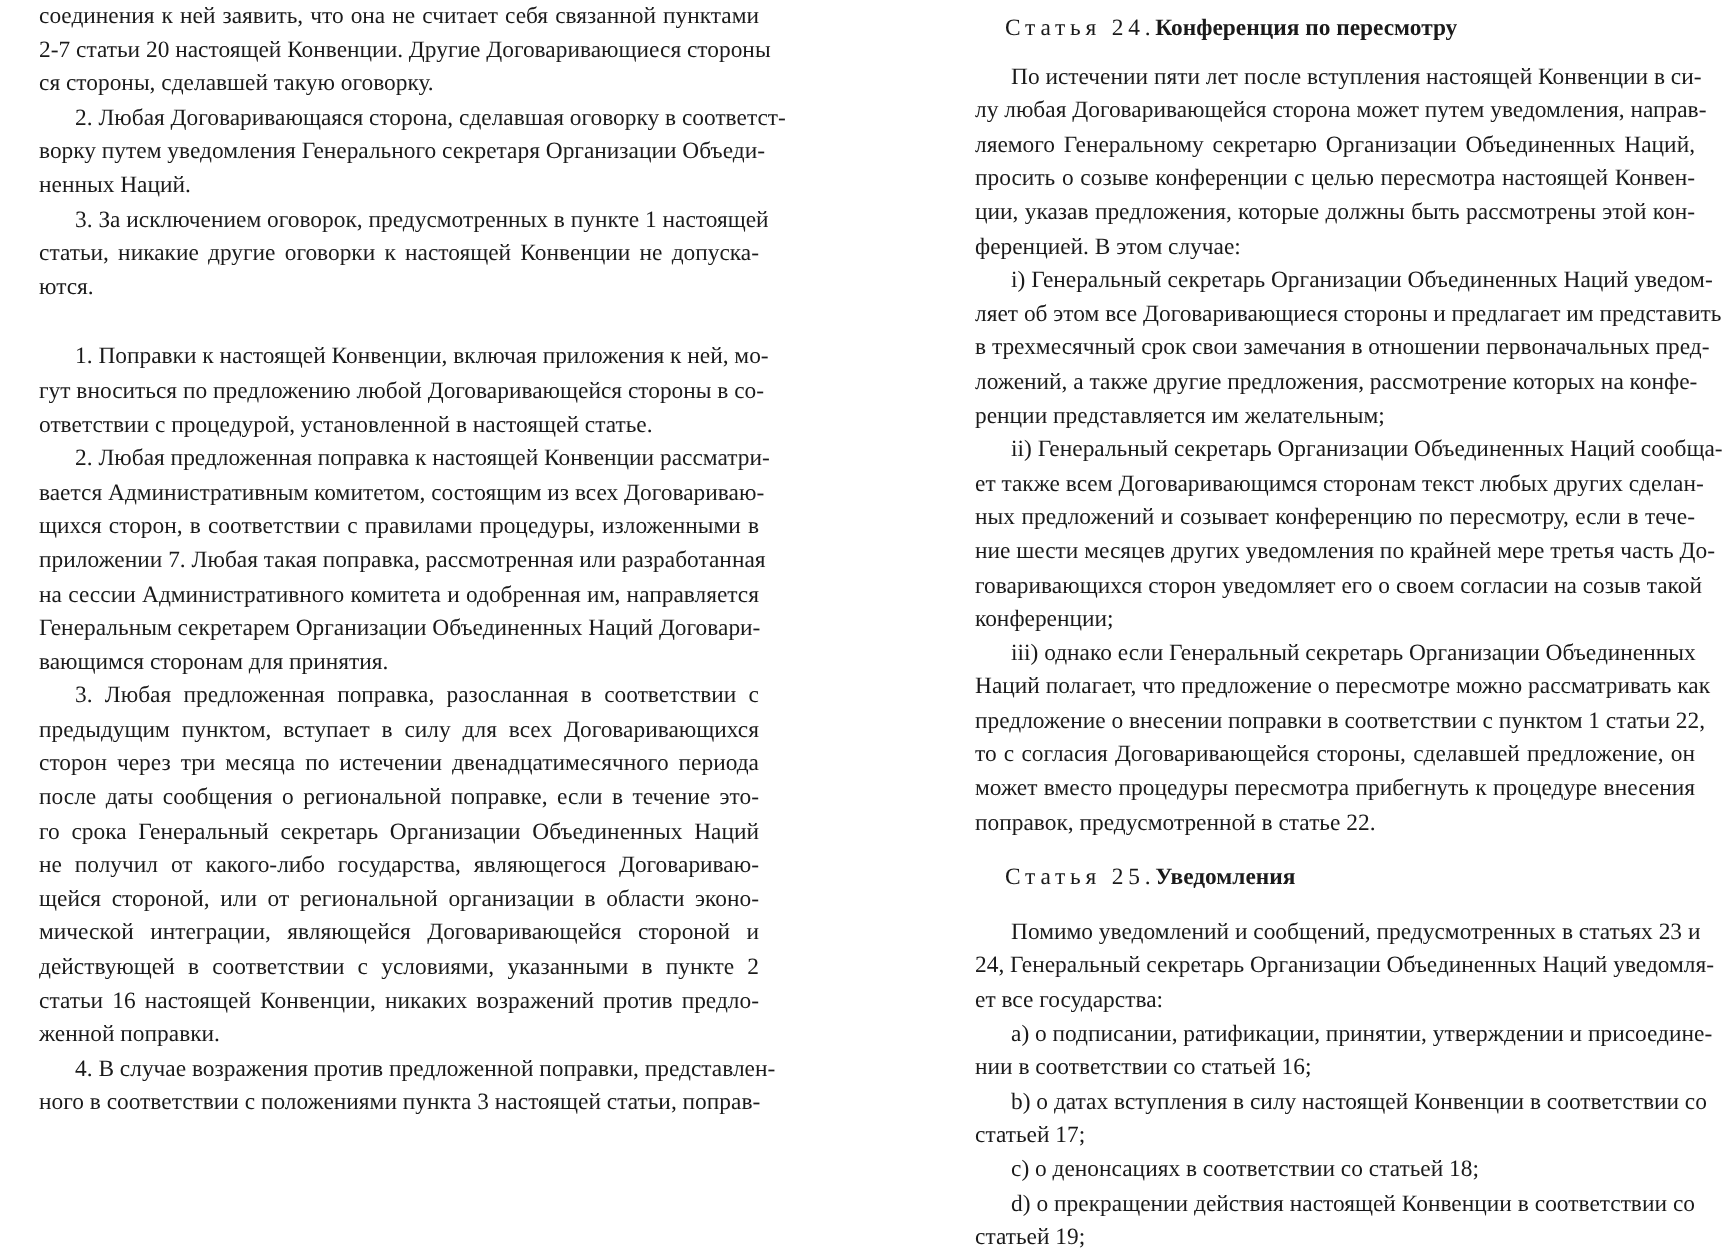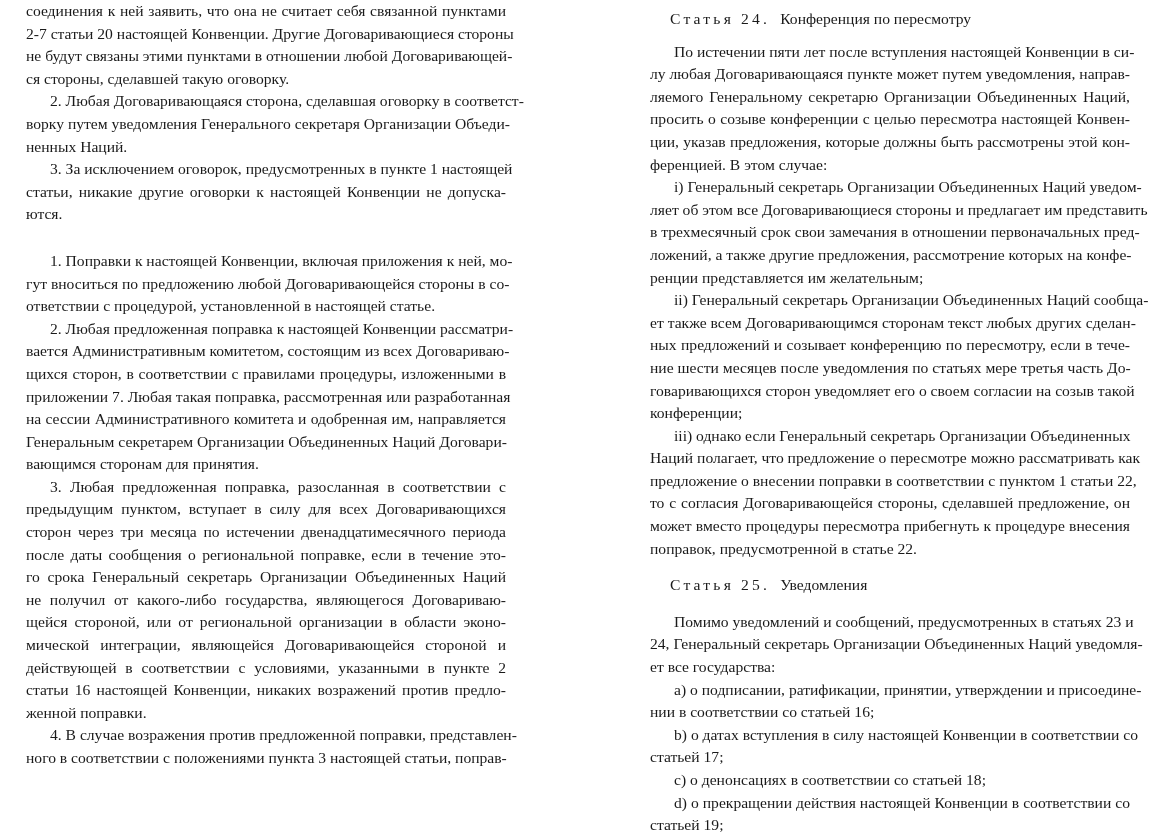--- a/index.html
+++ b/index.html
@@ -16,7 +16,7 @@
   .line.last { text-align-last:left; }
   .indent { padding-left:24px; }
   .heading { display:flex; margin-left:20px; font-size:15.6px; line-height:22.6px; }
-  .heading .label { letter-spacing:3.2px; margin-right:10px; white-space:nowrap; }
+  .heading .label { letter-spacing:3.2px; white-space:nowrap; }
   .heading .title { font-weight:normal; }
   .heading .title-lines span { display:block; }
   .gap-s { height:10px; }

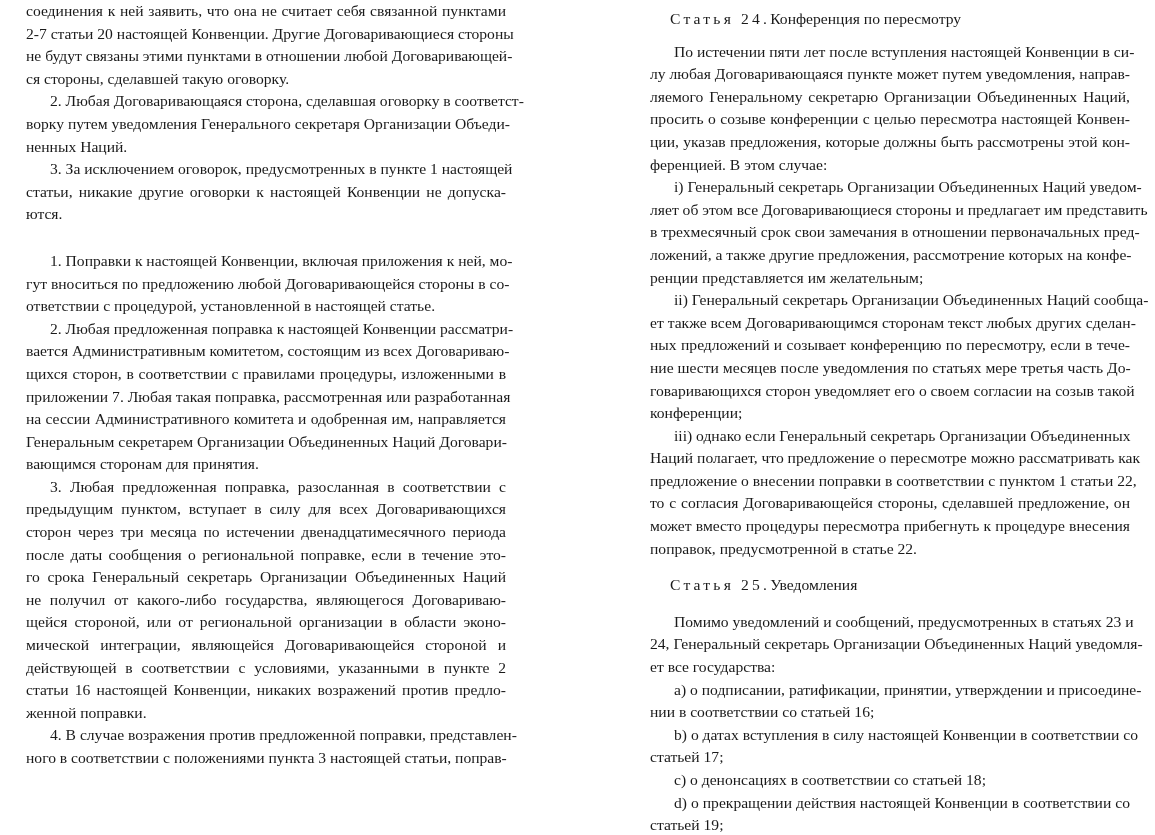--- a/index.html
+++ b/index.html
@@ -17,7 +17,7 @@
   .indent { padding-left:24px; }
   .heading { display:flex; margin-left:20px; font-size:15.6px; line-height:22.6px; }
   .heading .label { letter-spacing:3.2px; white-space:nowrap; }
-  .heading .title { font-weight:normal; }
+  .heading .title { font-weight:bold; }
   .heading .title-lines span { display:block; }
   .gap-s { height:10px; }
   .gap-m { height:14px; }

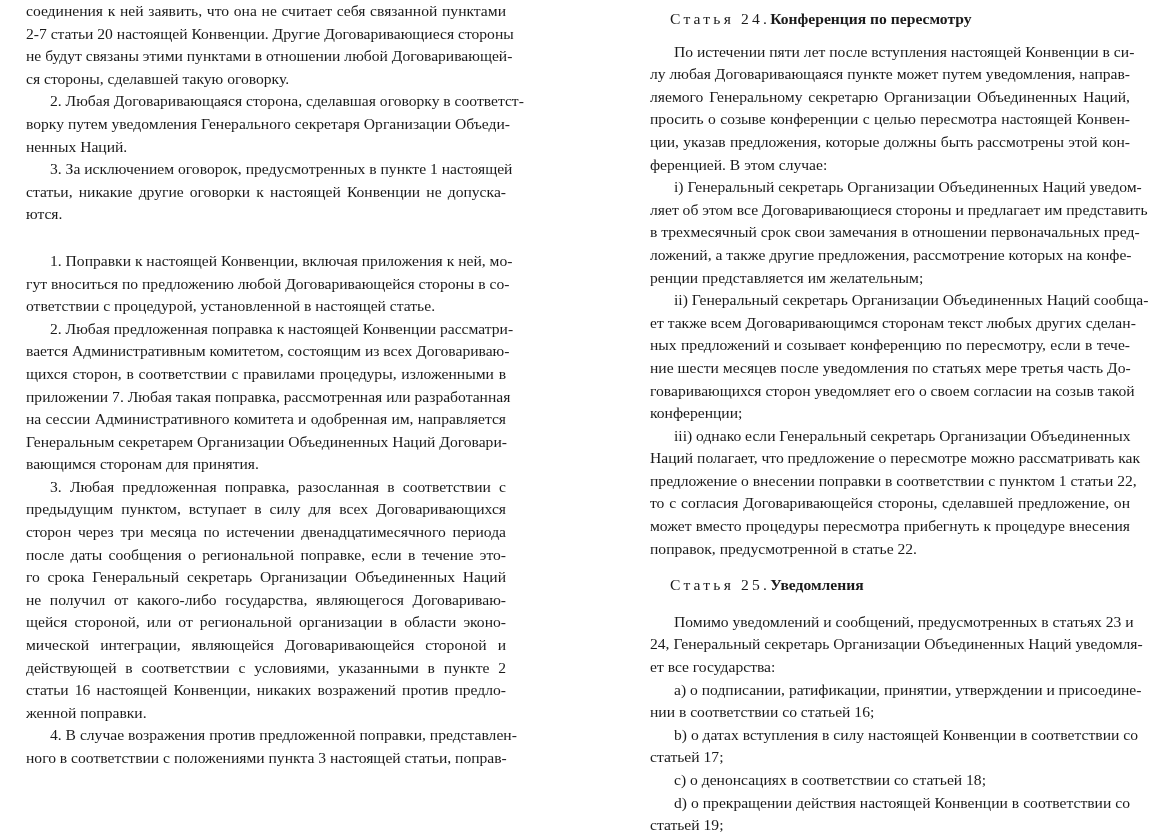--- a/index.html
+++ b/index.html
@@ -31,7 +31,6 @@
     <div>
       <span class="line">соединения к ней заявить, что она не считает себя связанной пунктами</span>
       <span class="line">2-7 статьи 20 настоящей Конвенции. Другие Договаривающиеся стороны</span>
-      <span class="line">не будут связаны этими пунктами в отношении любой Договаривающей-</span>
       <span class="line last">ся стороны, сделавшей такую оговорку.</span>
     </div>
     <div>

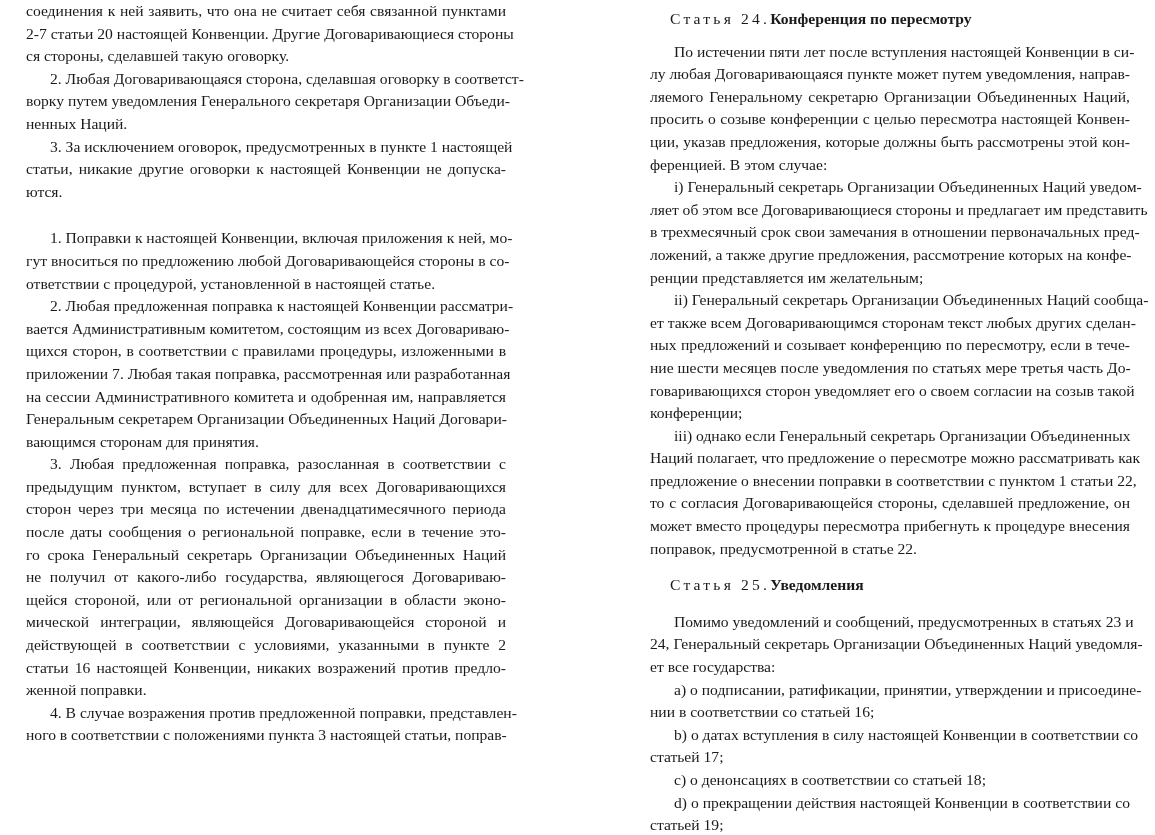--- a/index.html
+++ b/index.html
@@ -94,7 +94,7 @@
 
     <div>
       <span class="line indent">По истечении пяти лет после вступления настоящей Конвенции в си-</span>
-      <span class="line">лу любая Договаривающаяся пункте может путем уведомления, направ-</span>
+      <span class="line">лу любая Договаривающейся сторона может путем уведомления, направ-</span>
       <span class="line">ляемого Генеральному секретарю Организации Объединенных Наций,</span>
       <span class="line">просить о созыве конференции с целью пересмотра настоящей Конвен-</span>
       <span class="line">ции, указав предложения, которые должны быть рассмотрены этой кон-</span>

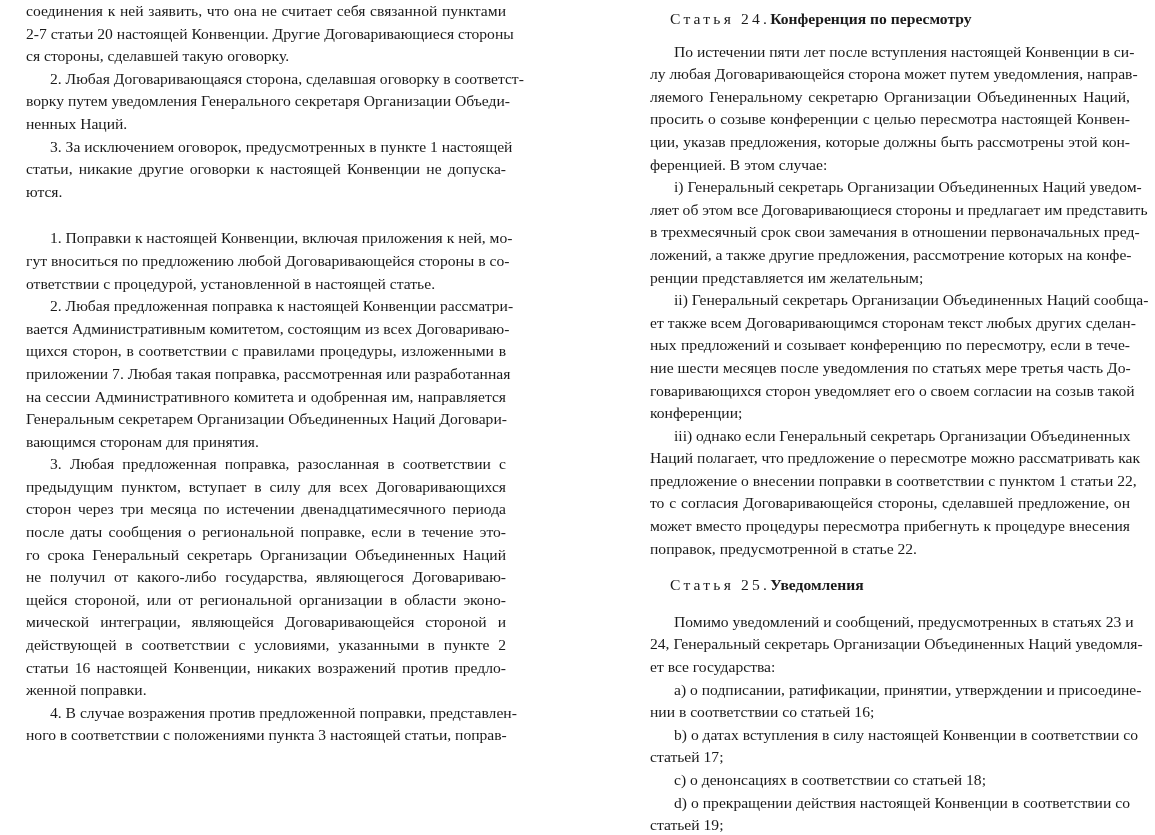--- a/index.html
+++ b/index.html
@@ -111,7 +111,7 @@
       <span class="line indent">ii) Генеральный секретарь Организации Объединенных Наций сообща-</span>
       <span class="line">ет также всем Договаривающимся сторонам текст любых других сделан-</span>
       <span class="line">ных предложений и созывает конференцию по пересмотру, если в тече-</span>
-      <span class="line">ние шести месяцев после уведомления по статьях мере третья часть До-</span>
+      <span class="line">ние шести месяцев других уведомления по крайней мере третья часть До-</span>
       <span class="line">говаривающихся сторон уведомляет его о своем согласии на созыв такой</span>
       <span class="line last">конференции;</span>
     </div>

